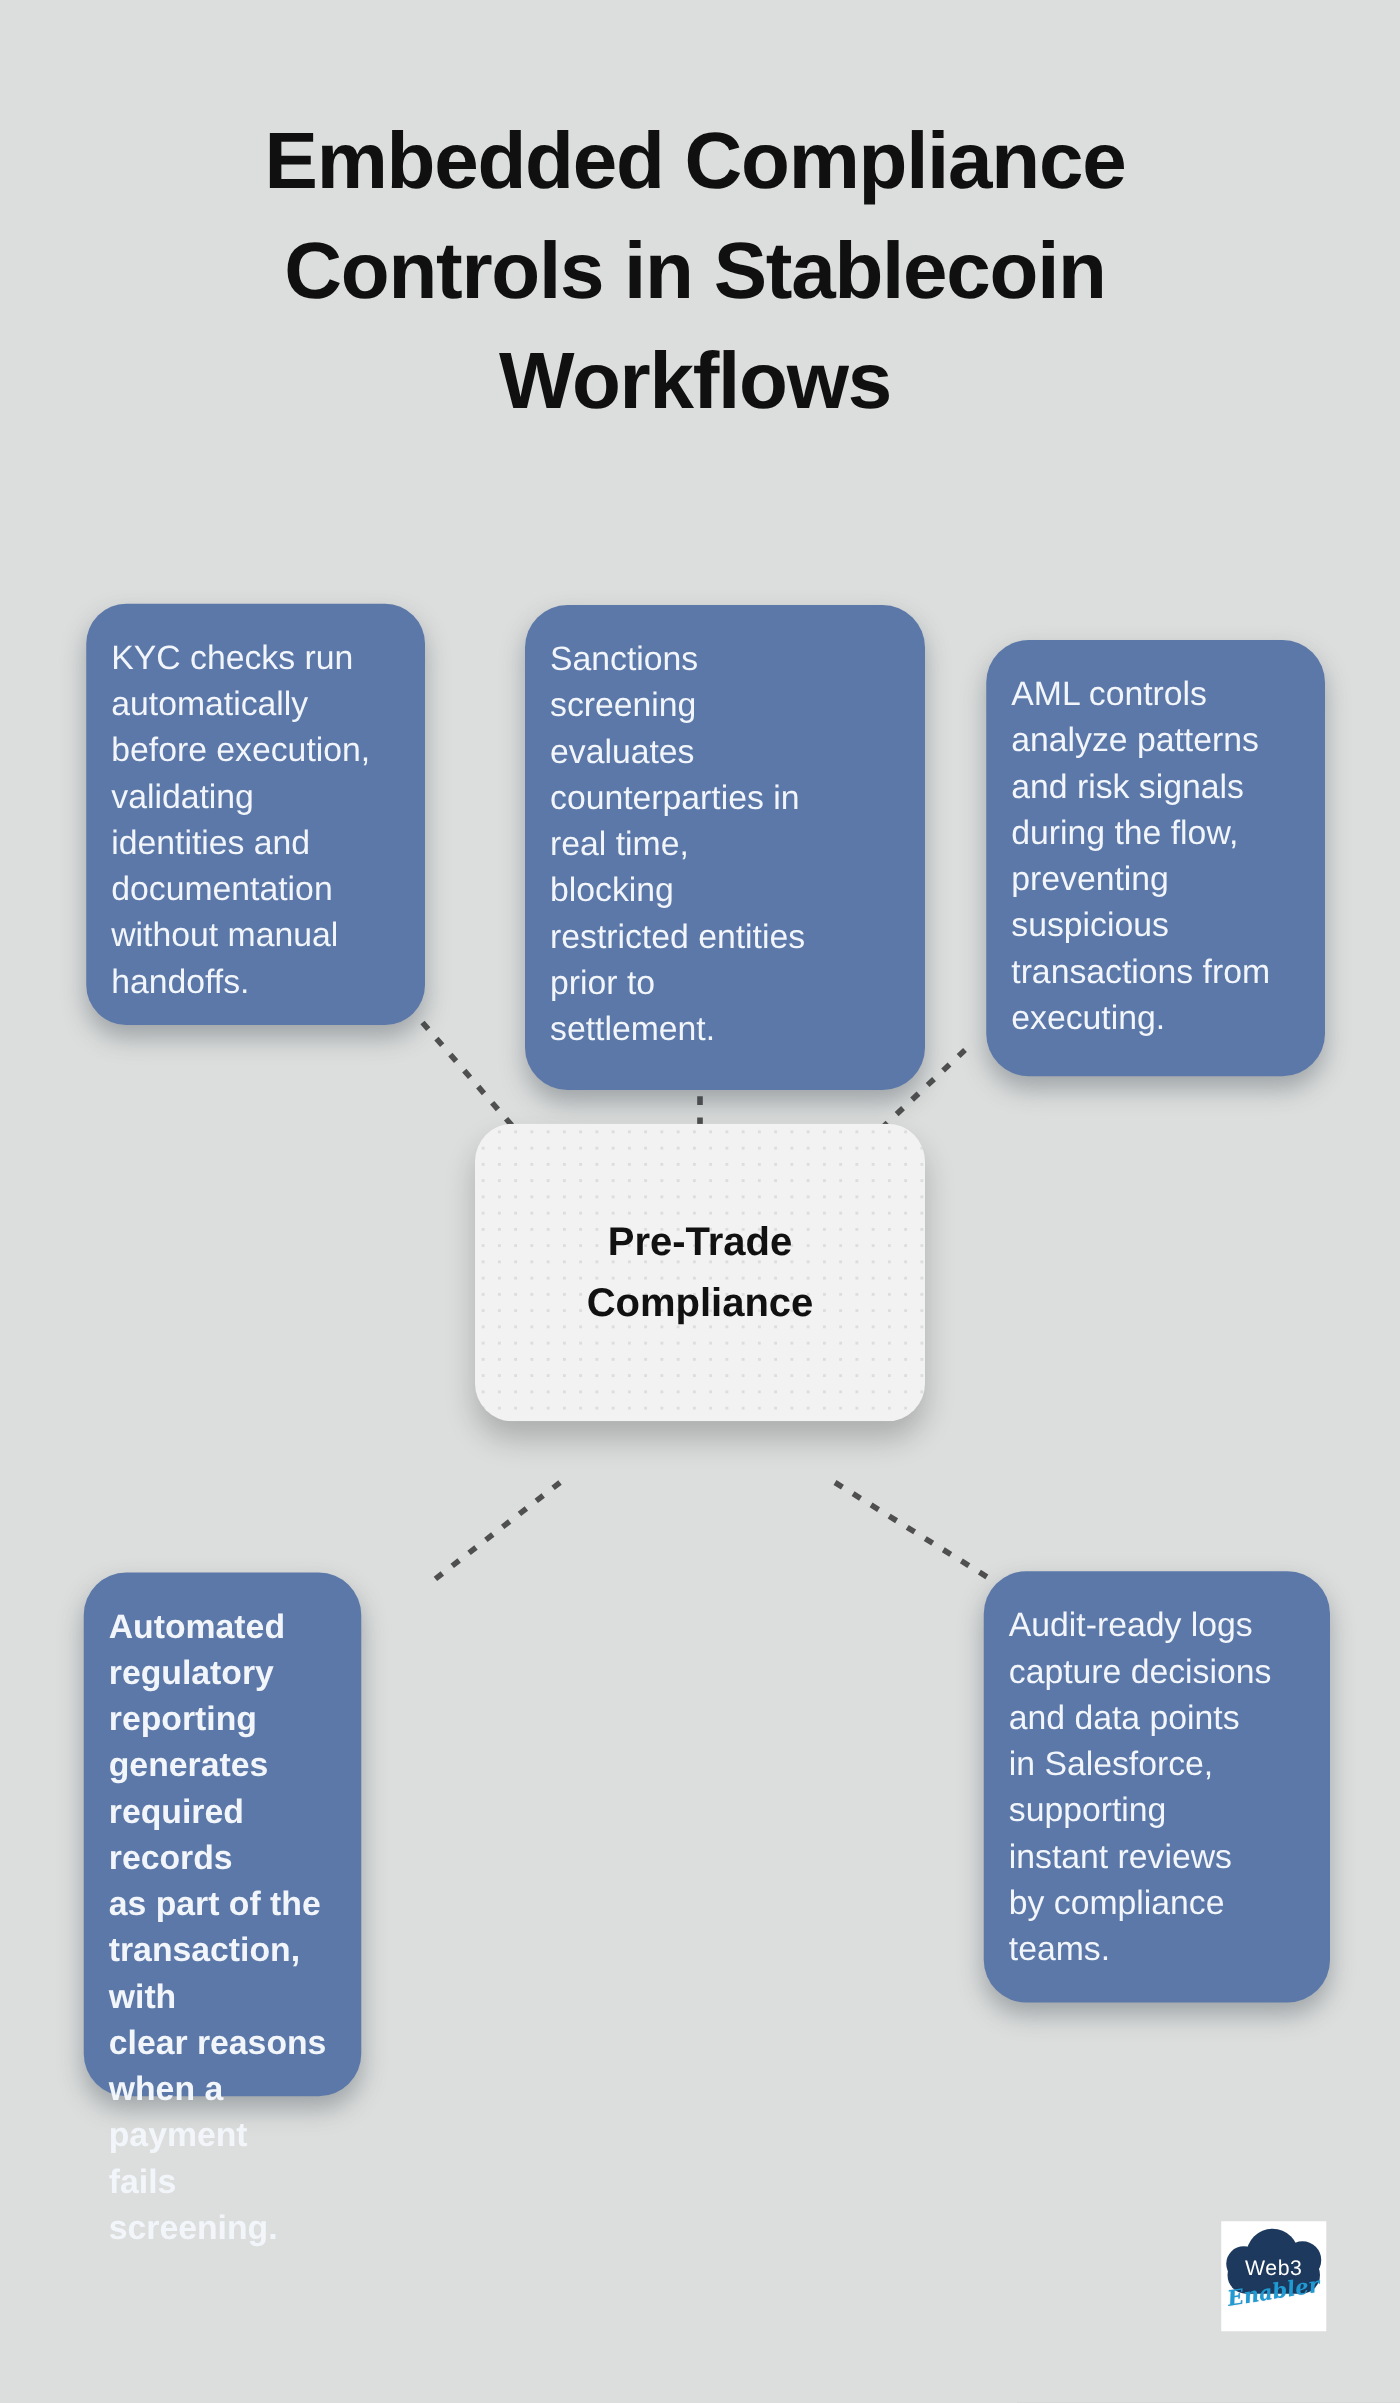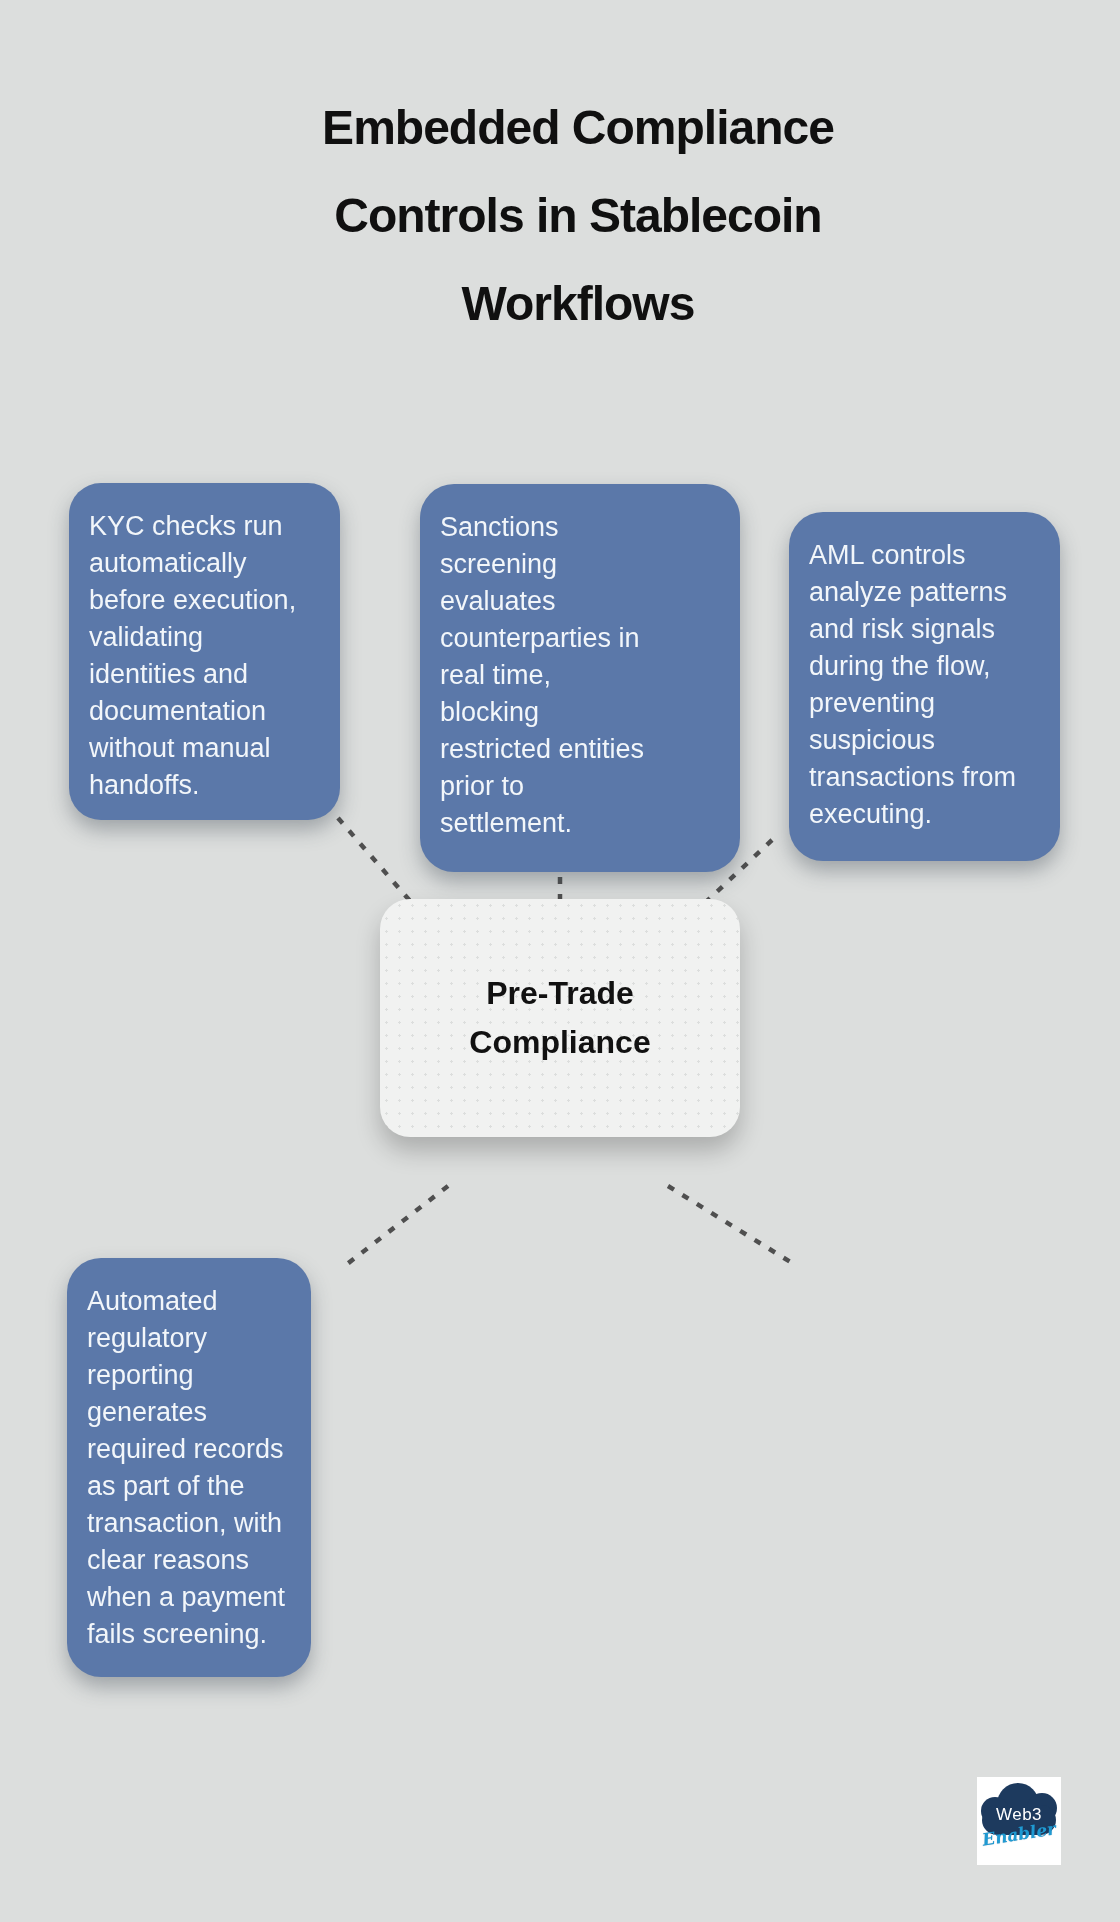--- a/index.html
+++ b/index.html
@@ -16,9 +16,9 @@
   }
   .page-title{
     position:absolute;
-    left:88px;top:84px;width:980px;
+    left:66px;top:84px;width:980px;
     text-align:center;
-    font-size:48px;line-height:88px;
+    font-size:64px;line-height:88px;
     font-weight:700;
     color:#101010;
     white-space:pre-line;

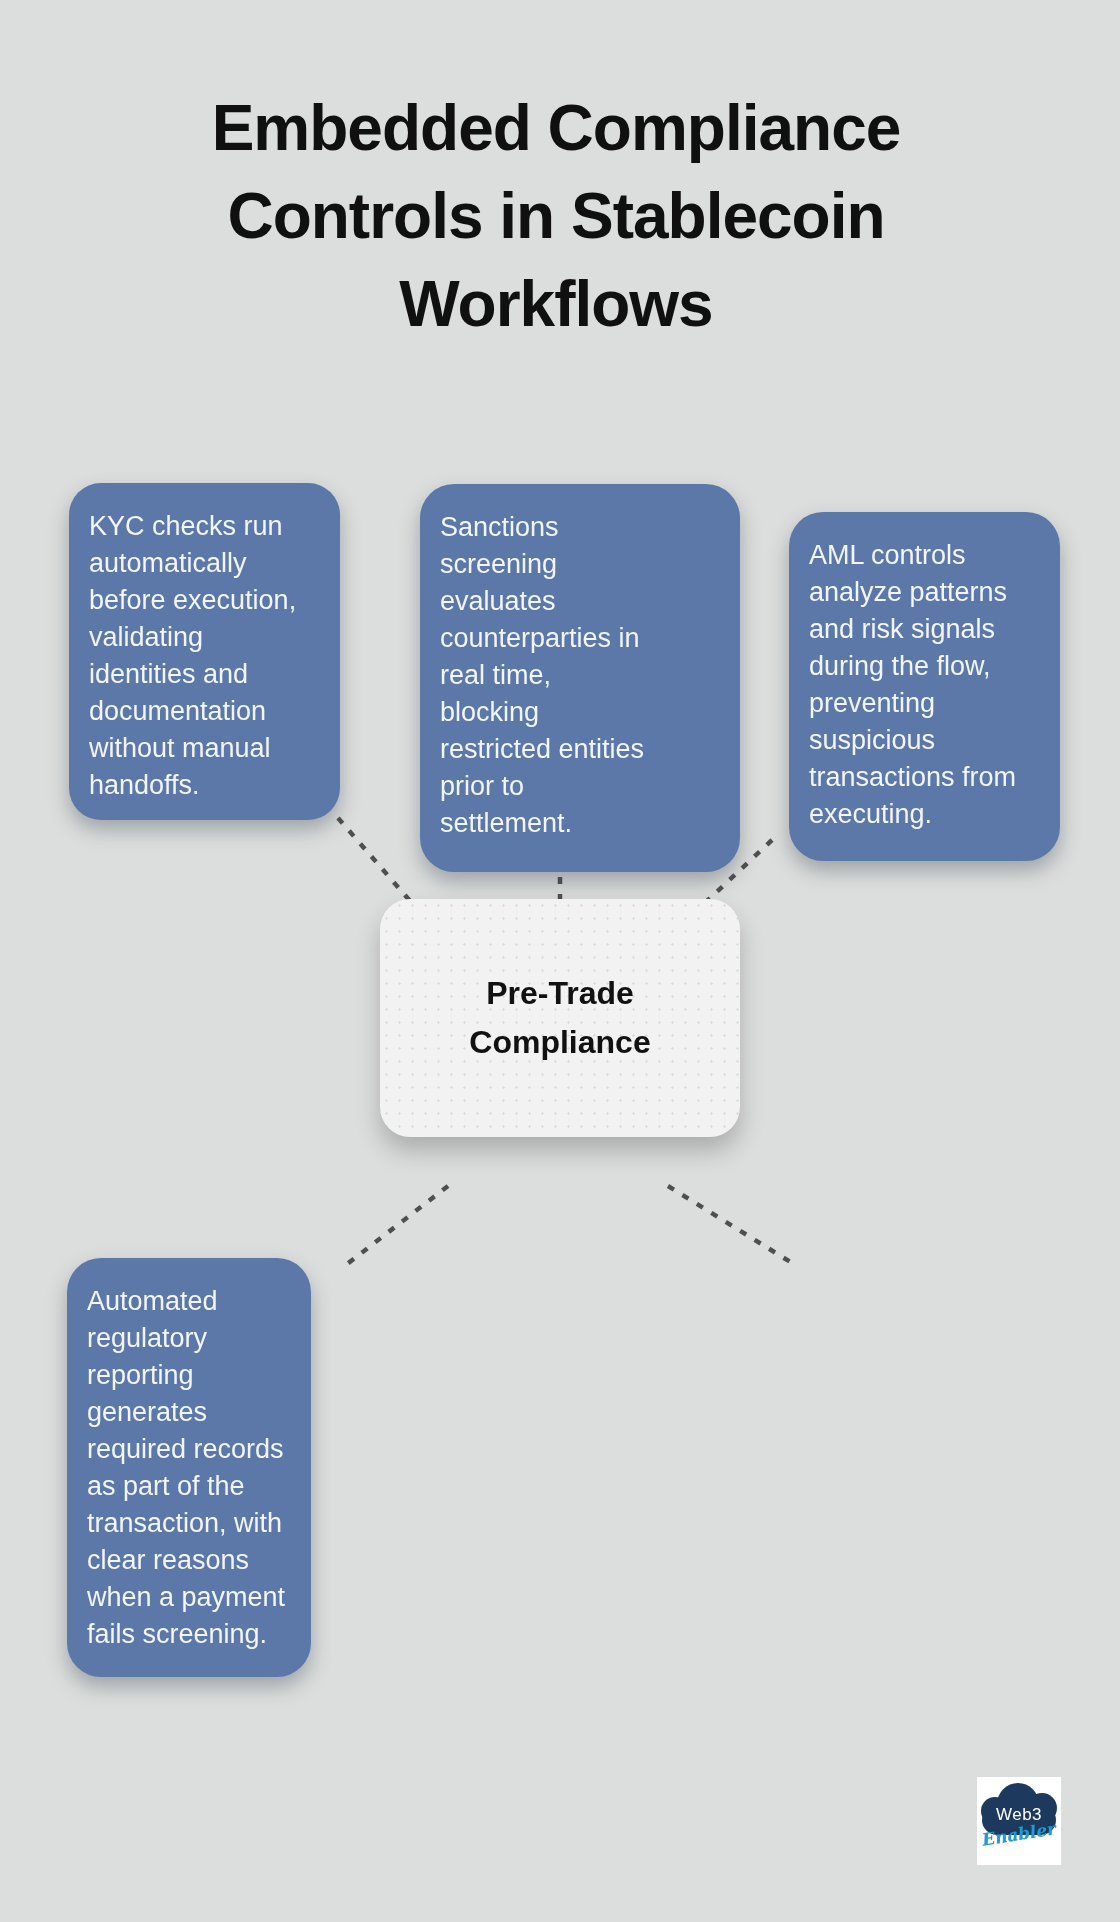--- a/index.html
+++ b/index.html
@@ -48,7 +48,7 @@
   .node-kyc       {left:69px;  top:483px;  width:271px; height:337px;border-radius:32px;}
   .node-sanctions {left:420px; top:484px;  width:320px; height:388px;}
   .node-aml       {left:789px; top:486px;  width:271px; height:349px;margin-top:26px;}
-  .node-reporting {left:67px;  top:1258px; width:244px; height:419px;}
+  .node-reporting {left:67px;  top:1258px; width:222px; height:419px;font-weight:bold;}
   .node-audit     {left:787px; top:1257px; width:277px; height:345px;}
   .center-node{
     position:absolute;

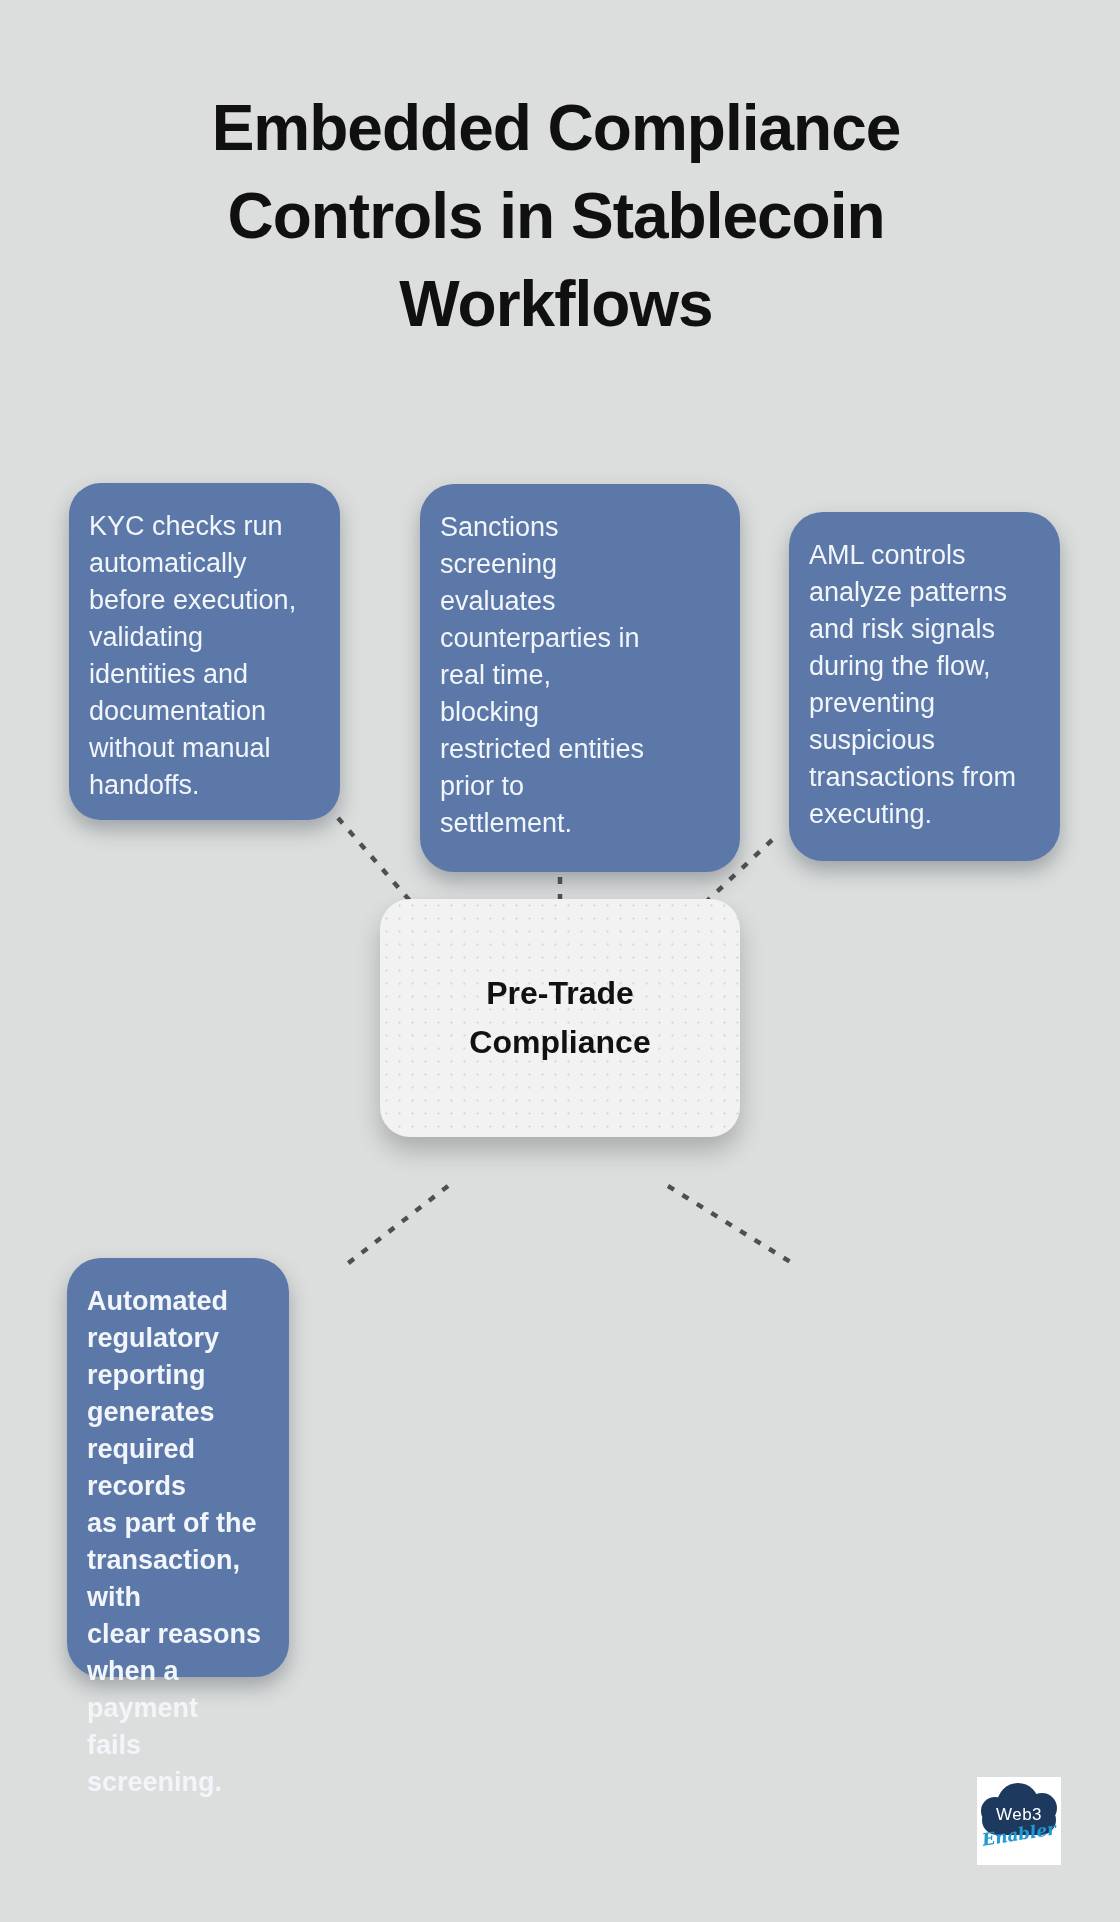--- a/index.html
+++ b/index.html
@@ -151,6 +151,14 @@
 when a payment
 fails screening.</div>
 
+  <div class="node node-audit">Audit-ready logs
+capture decisions
+and data points
+in Salesforce,
+supporting
+instant reviews
+by compliance
+teams.</div>
 
   <div class="brand">
     <div class="cloud">

